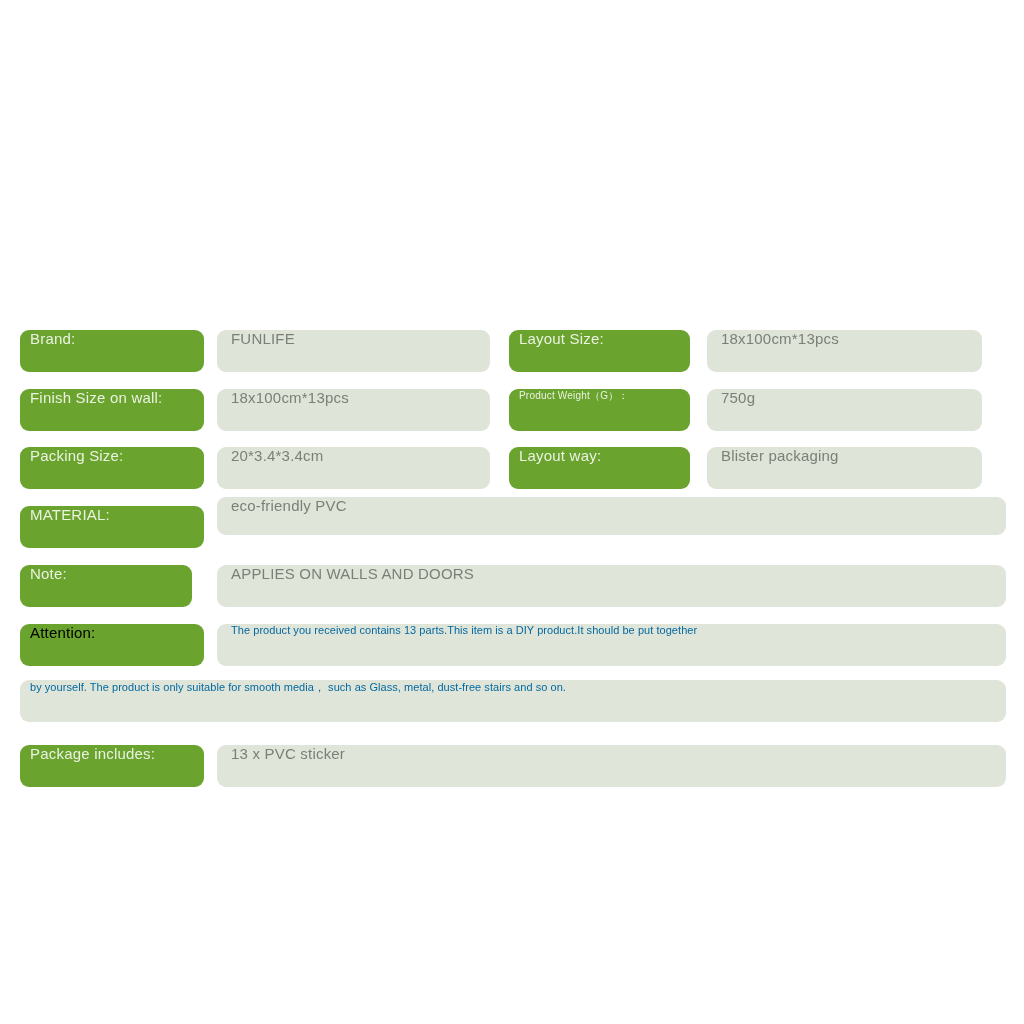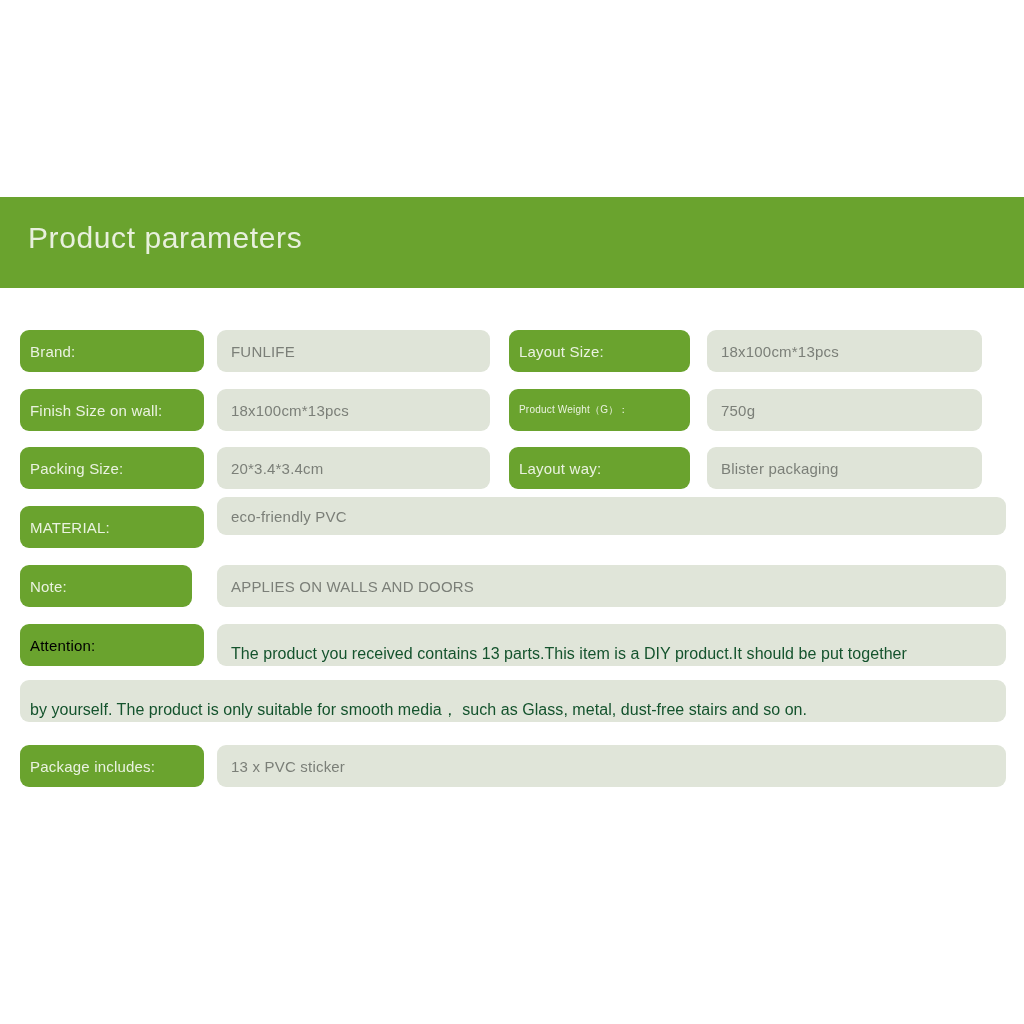--- a/index.html
+++ b/index.html
@@ -116,9 +116,6 @@
 
 <div class="page">
 
-  <div class="header-band">
-    <div class="header-title">Product parameters</div>
-  </div>
 
   <div class="watermark">Bemmmr</div>
 

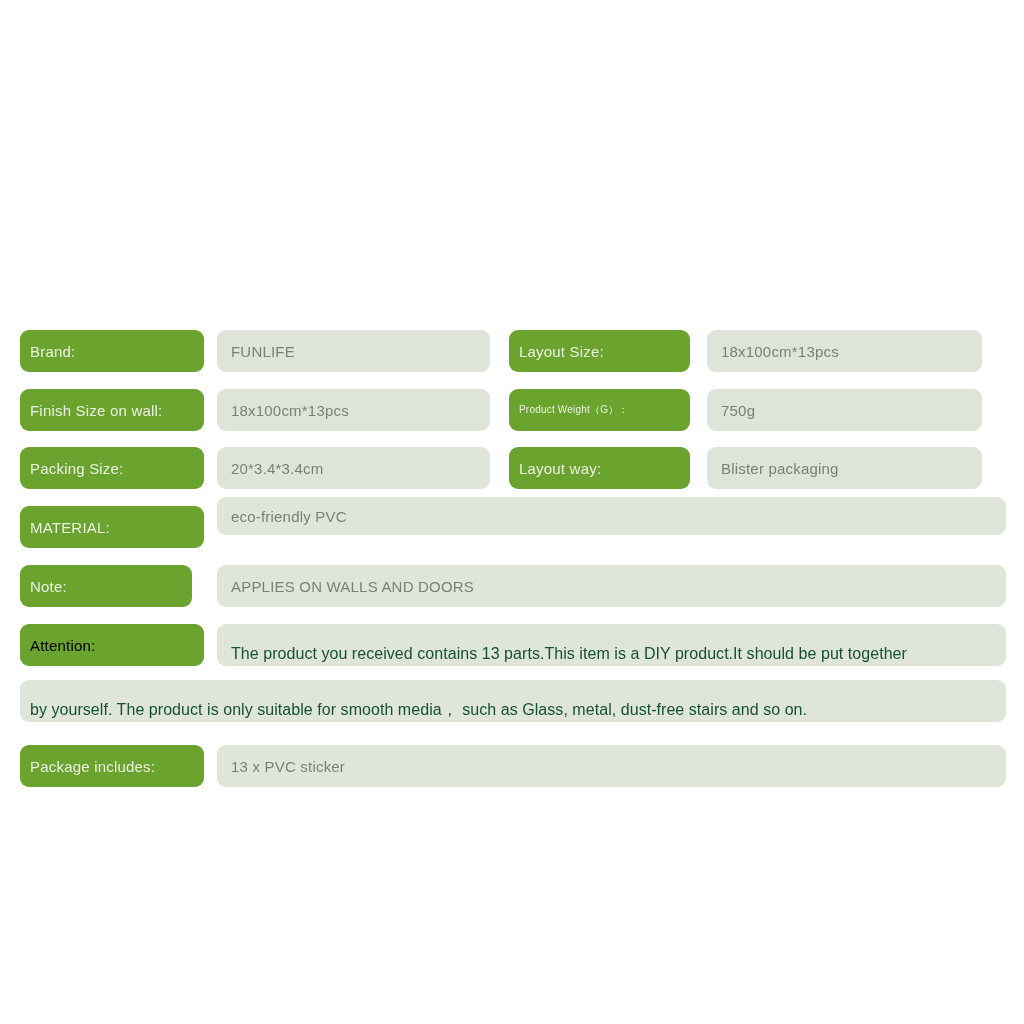--- a/index.html
+++ b/index.html
@@ -70,7 +70,6 @@
     box-sizing: border-box;
     border-radius: 9px;
     display: flex;
-    align-items: center;
     overflow: hidden;
     white-space: nowrap;
   }

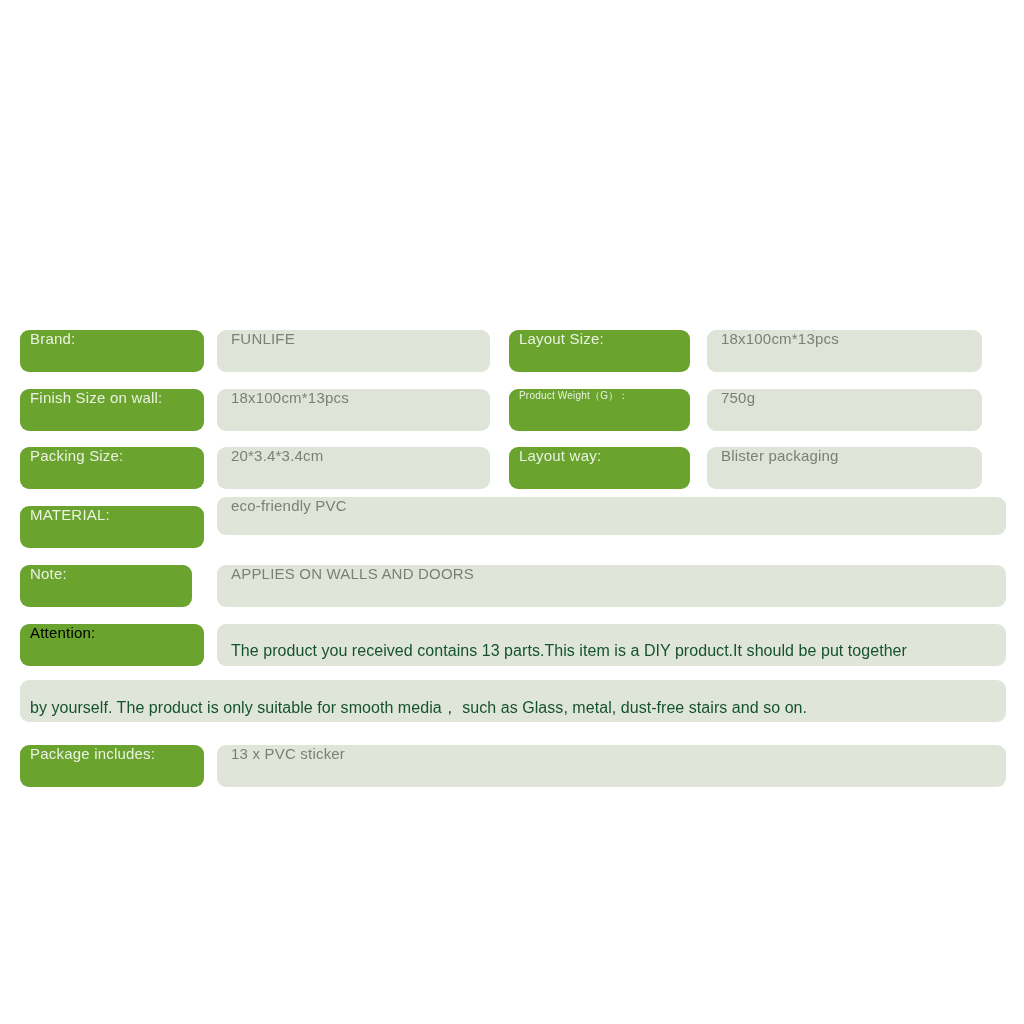--- a/index.html
+++ b/index.html
@@ -103,10 +103,9 @@
 
   .pill.value .txt { font-size: 15px; }
   .pill.value.alert .txt {
-    color: #14532d;
-    font-size: 16px;
+    color: #0369a1;
+    font-size: 11px;
     letter-spacing: 0.05px;
-    margin-top: 18px;
   }
   .pill.label.alert .txt { color: #000000; }
 </style>

